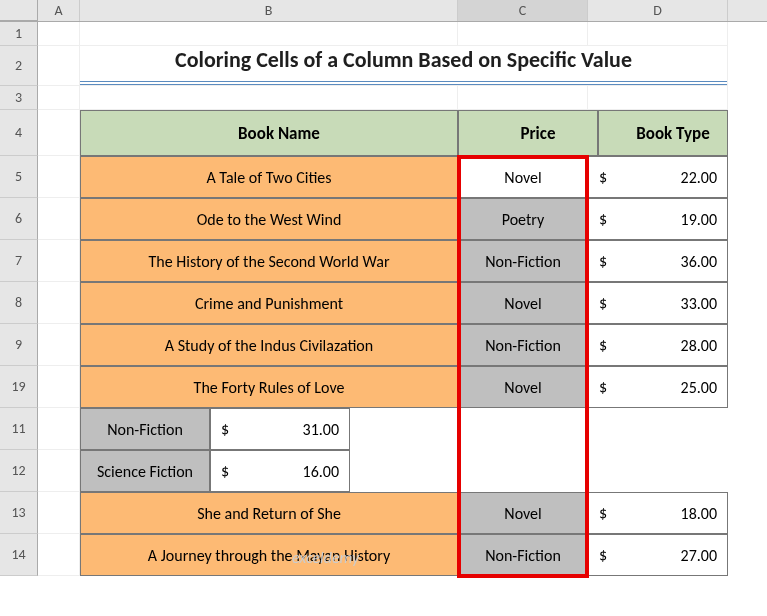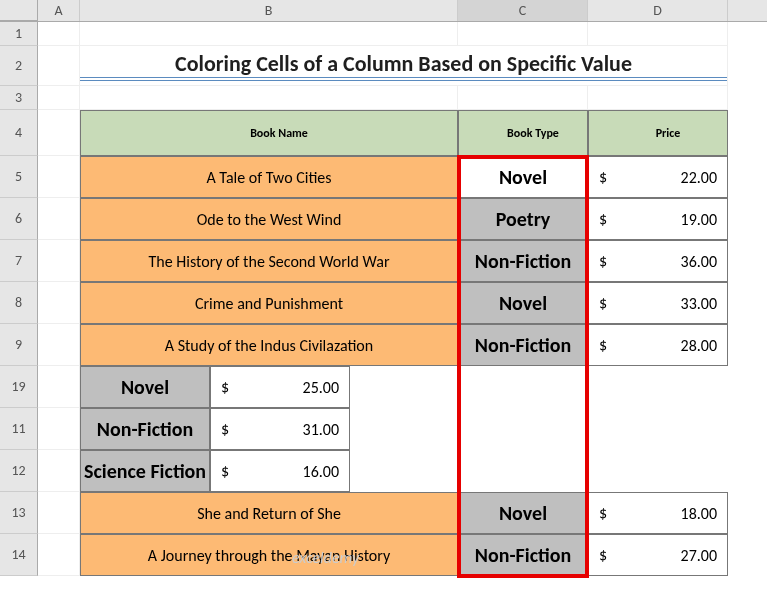--- a/index.html
+++ b/index.html
@@ -22,7 +22,7 @@
 .rdata { height: 42px; }
 .cell { border-right: 1px solid #eee; border-bottom: 1px solid #eee; background: #fff; }
 .title-cell { border-right: 1px solid #eee; border-bottom: 1px solid #eee; display: flex; align-items: center; justify-content: center; }
-.title-wrap { width: 648px; display: flex; align-items: center; justify-content: center; border-bottom: 4px double #5b8bbf; padding-bottom: 0; }
+.title-wrap { width: 648px; display: flex; align-items: center; justify-content: center; border-bottom: 4px double #5b8bbf; padding-bottom: 8px; }
 .title-text { font-size: 22px; font-weight: bold; color: #1f1f1f; }
 .header-cell { background: #c8dbb8; border: 1px solid #777; display: flex; align-items: center; justify-content: center; font-size: 12px; font-weight: bold; padding-left: 20px; }
 .data-cell { border: 1px solid #777; display: flex; align-items: center; justify-content: center; font-size: 16px; background: #fdba74; }

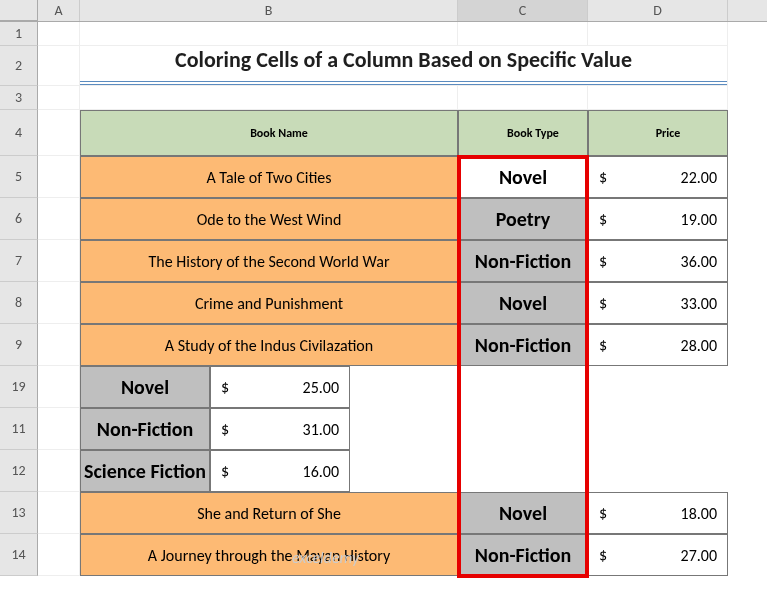--- a/index.html
+++ b/index.html
@@ -24,7 +24,7 @@
 .title-cell { border-right: 1px solid #eee; border-bottom: 1px solid #eee; display: flex; align-items: center; justify-content: center; }
 .title-wrap { width: 648px; display: flex; align-items: center; justify-content: center; border-bottom: 4px double #5b8bbf; padding-bottom: 8px; }
 .title-text { font-size: 22px; font-weight: bold; color: #1f1f1f; }
-.header-cell { background: #c8dbb8; border: 1px solid #777; display: flex; align-items: center; justify-content: center; font-size: 12px; font-weight: bold; padding-left: 20px; }
+.header-cell { background: #c8dbb8; border: 1px solid #777; display: flex; align-items: center; justify-content: center; font-size: 17px; font-weight: bold; padding-left: 20px; }
 .data-cell { border: 1px solid #777; display: flex; align-items: center; justify-content: center; font-size: 16px; background: #fdba74; }
 .type-cell { border: 1px solid #777; display: flex; align-items: center; justify-content: center; font-size: 20px; background: #bfbfbf; font-weight: bold; }
 .type-cell.novel-first { background: #fff; }

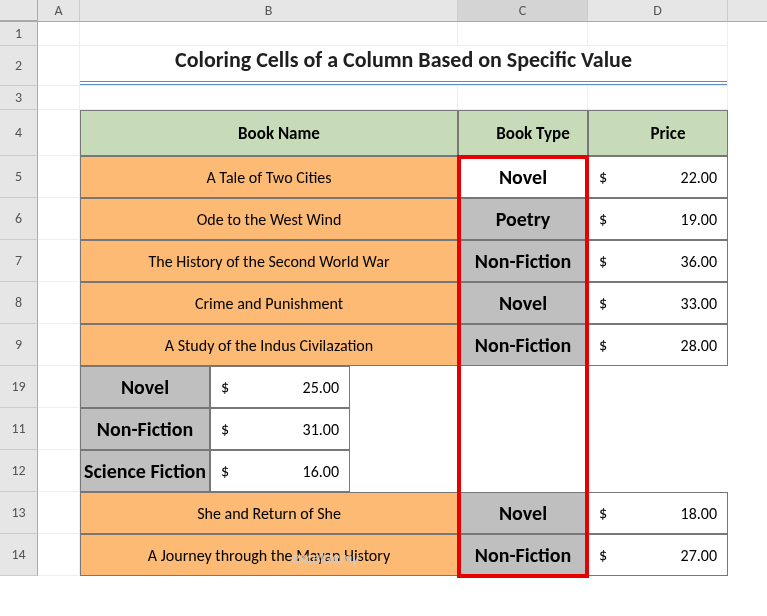--- a/index.html
+++ b/index.html
@@ -76,8 +76,8 @@
     <div class="row-header">4</div>
     <div class="cell cA"></div>
     <div class="header-cell cB">Book Name</div>
+    <div class="header-cell cD">Price</div>
     <div class="header-cell cC">Book Type</div>
-    <div class="header-cell cD">Price</div>
   </div>
 
   <div id="data-rows">

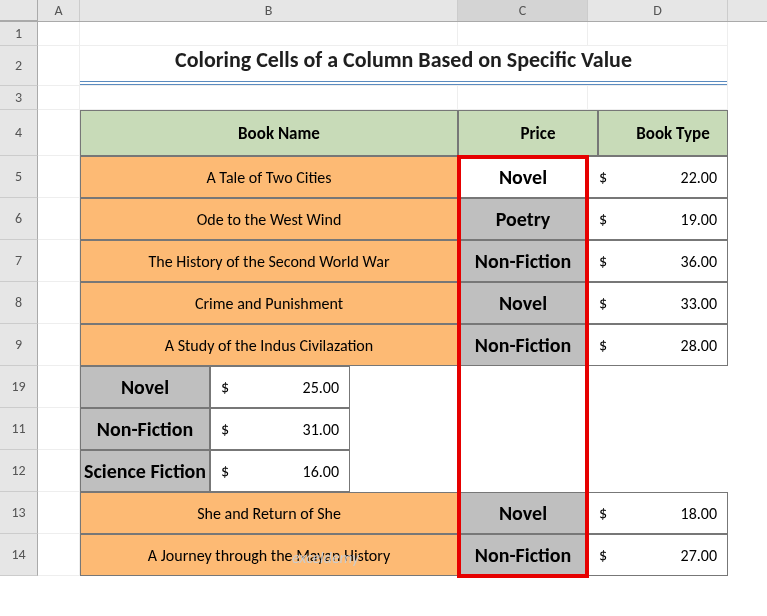--- a/index.html
+++ b/index.html
@@ -26,7 +26,7 @@
 .title-text { font-size: 22px; font-weight: bold; color: #1f1f1f; }
 .header-cell { background: #c8dbb8; border: 1px solid #777; display: flex; align-items: center; justify-content: center; font-size: 17px; font-weight: bold; padding-left: 20px; }
 .data-cell { border: 1px solid #777; display: flex; align-items: center; justify-content: center; font-size: 16px; background: #fdba74; }
-.type-cell { border: 1px solid #777; display: flex; align-items: center; justify-content: center; font-size: 20px; background: #bfbfbf; font-weight: bold; }
+.type-cell { border: 1px solid #777; display: flex; align-items: center; justify-content: center; font-size: 16px; background: #bfbfbf; }
 .type-cell.novel-first { background: #fff; }
 .price-cell { border: 1px solid #777; display: flex; align-items: center; font-size: 16px; background: #fff; padding: 0 10px; }
 .price-cell .sym { margin-right: auto; }

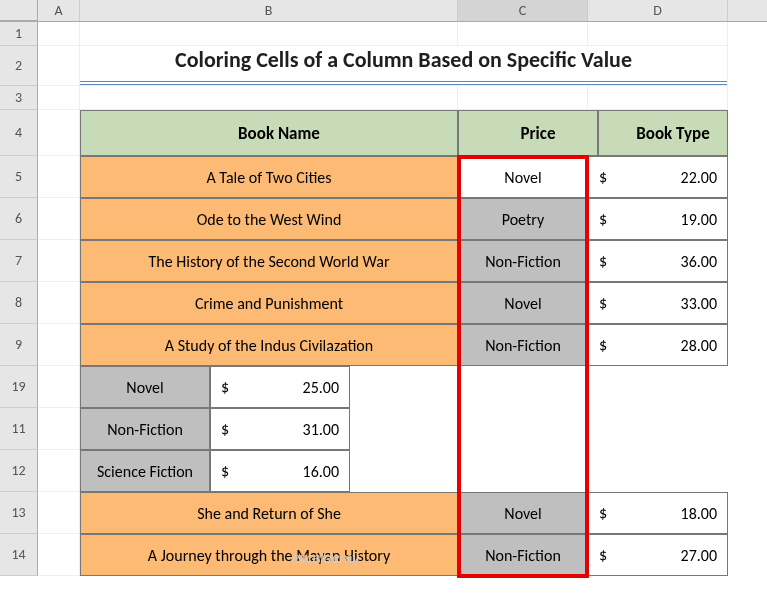--- a/index.html
+++ b/index.html
@@ -134,6 +134,7 @@
       <div class="row rdata">
         <div class="row-header">19</div>
         <div class="cell cA"></div>
+        <div class="data-cell cB">The Forty Rules of Love</div>
         <div class="type-cell cC">Novel</div>
         <div class="price-cell cD">
           <span class="sym">$</span>

